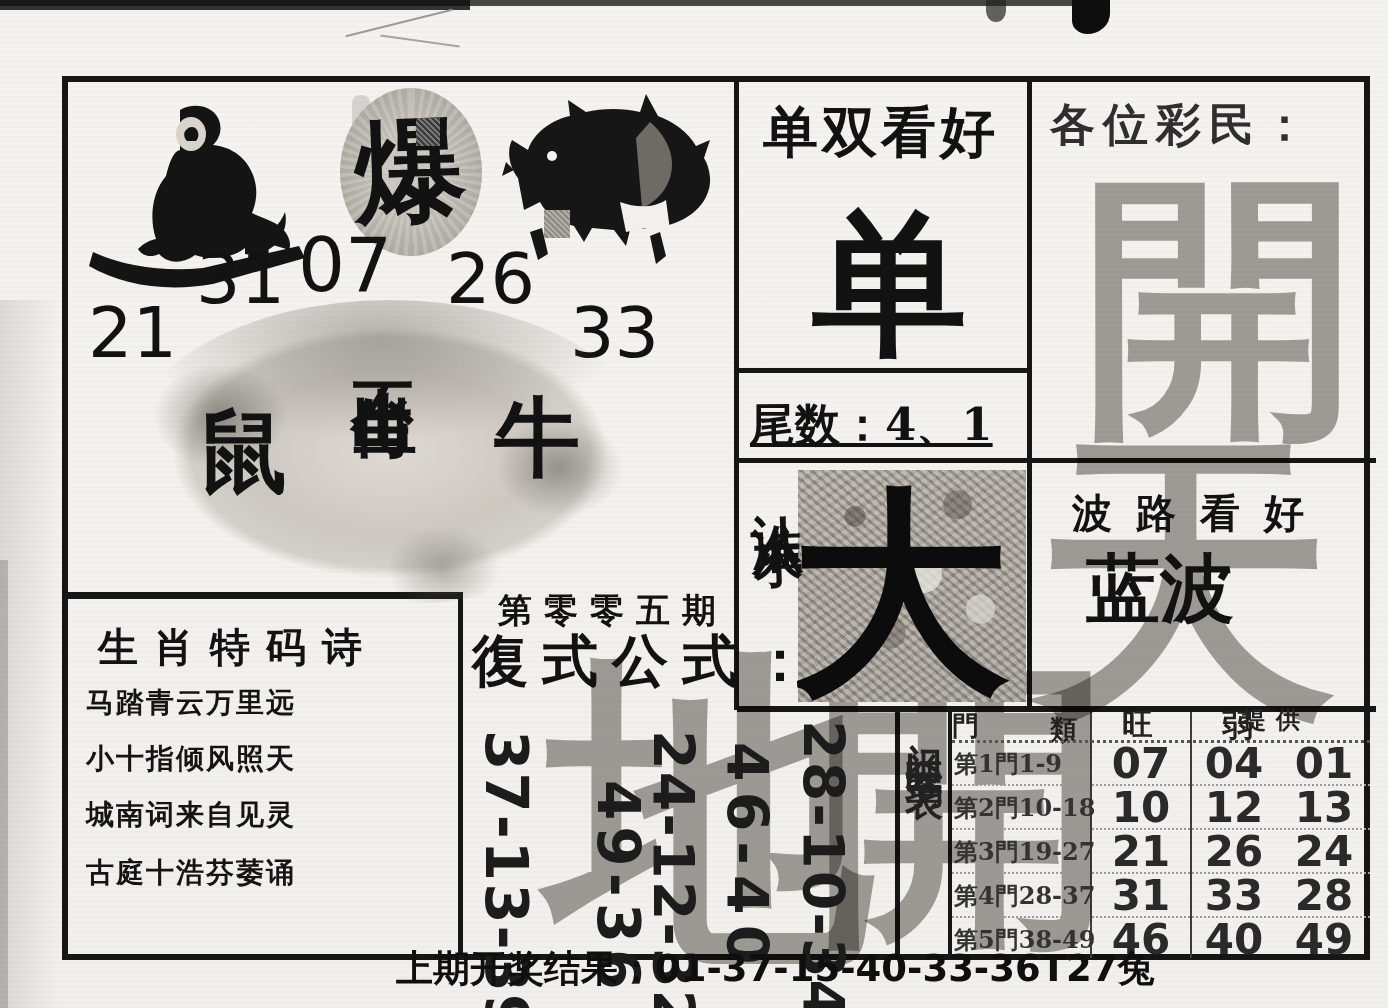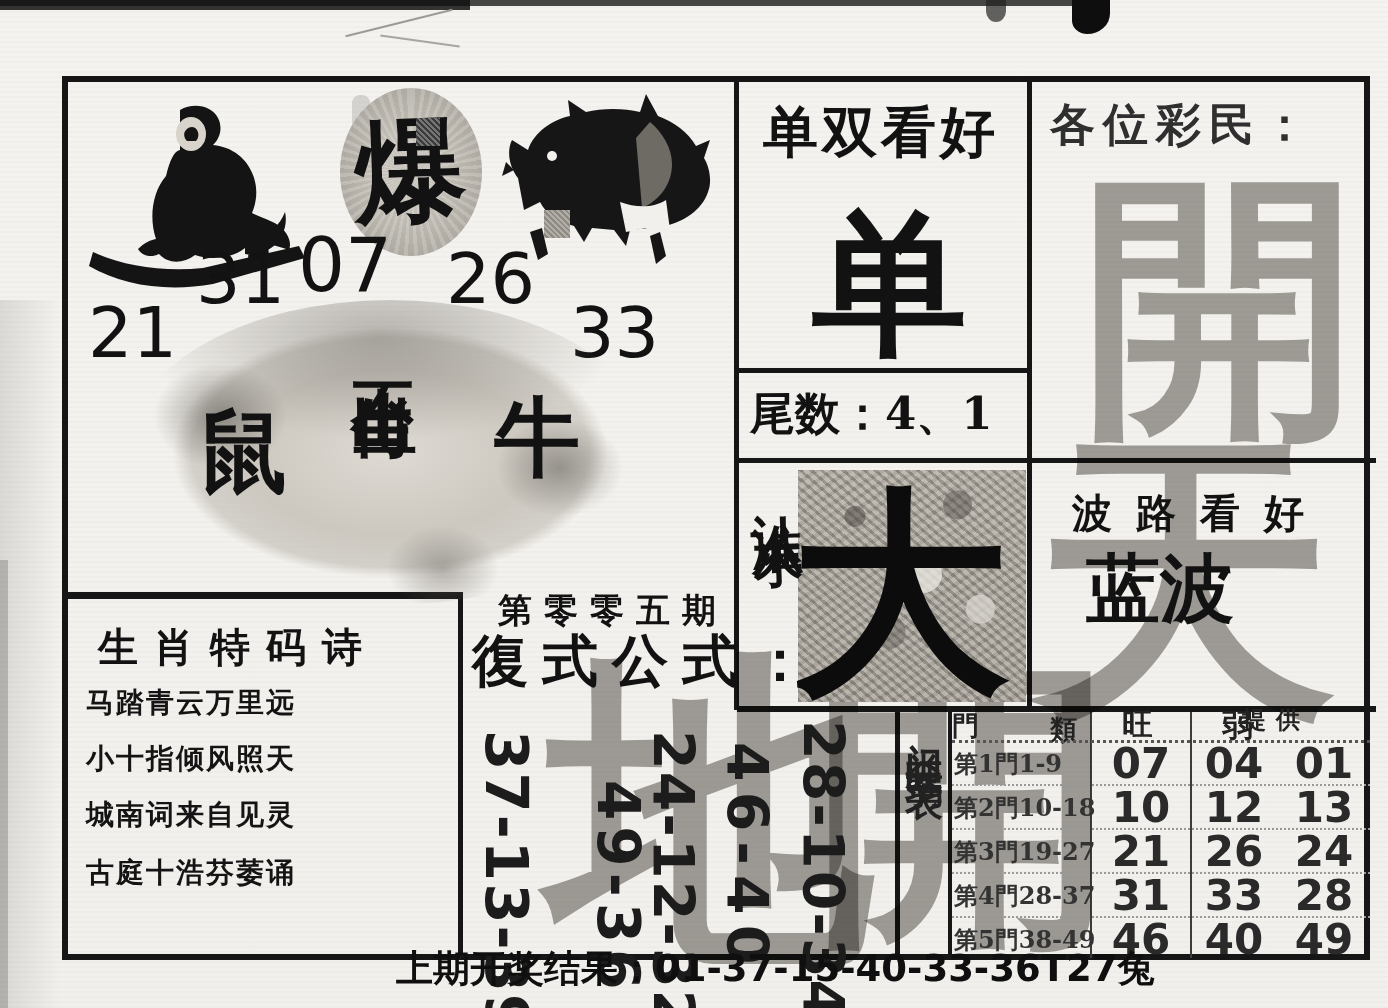--- a/index.html
+++ b/index.html
@@ -141,7 +141,7 @@
 
   <span class="abs cjk ink" style="left:763px;top:96px;font-size:55px;font-weight:700;letter-spacing:4px;">单双看好</span>
   <span class="abs cjk ink" style="left:812px;top:182px;font-size:155px;font-weight:900;">单</span>
-  <span class="abs cjk ink" style="left:750px;top:384px;font-size:45px;font-weight:700;">尾数：4、1</span>
+  <span class="abs cjk ink" style="left:750px;top:395px;font-size:45px;font-weight:700;text-decoration:underline;">尾数：4、1</span>
 
   <div id="dragon-texture" class="abs" style="left:798px;top:470px;width:228px;height:232px;"></div>
   <span class="abs cjk vert ink" style="left:742px;top:474px;font-size:50px;font-weight:600;letter-spacing:8px;transform:rotate(-2deg);">认准大小</span>

